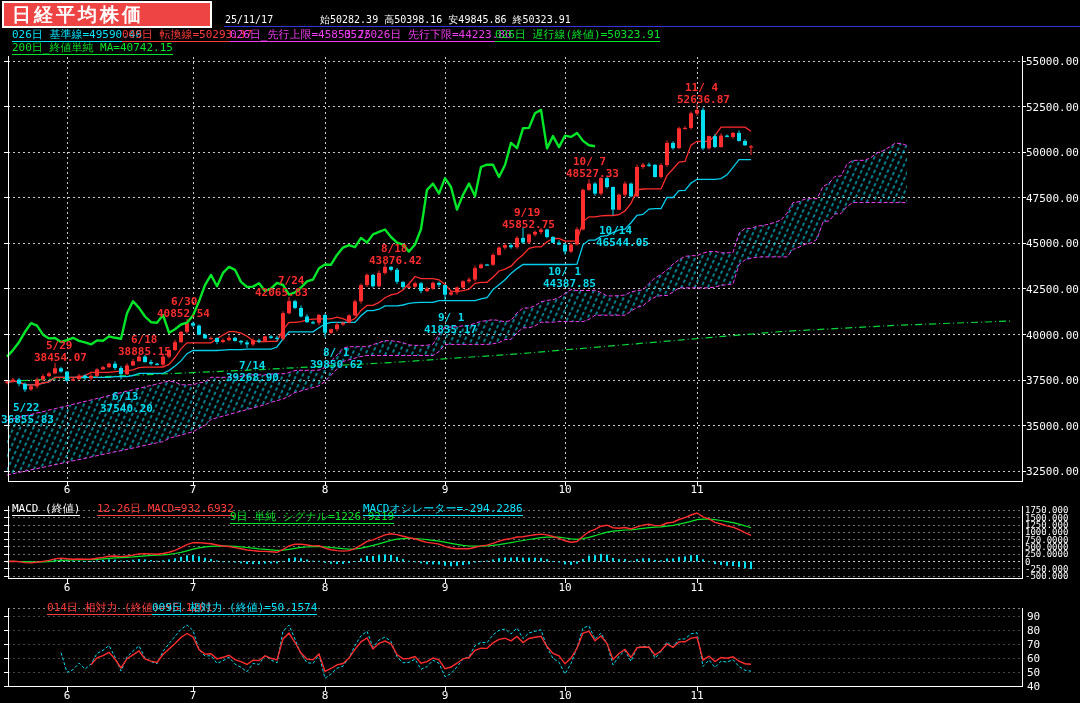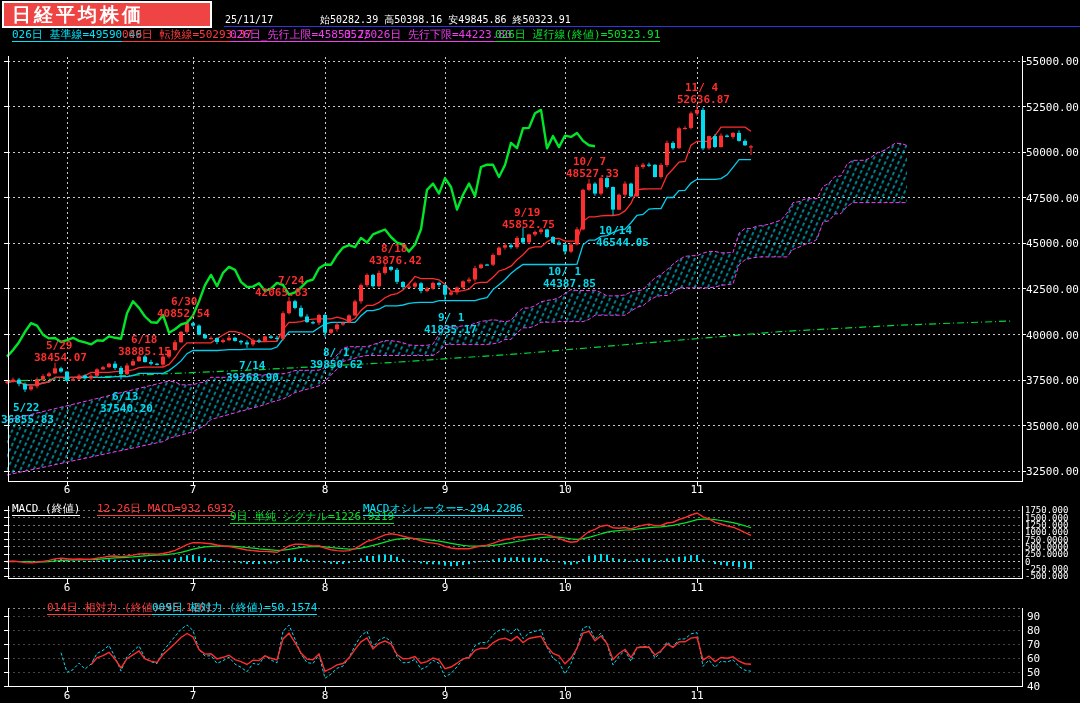--- a/index.html
+++ b/index.html
@@ -610,6 +610,9 @@
       <span style="left: 344px; color: rgb(242, 60, 242);">052/026日 先行下限=44223.80</span>
       <span style="left: 495px; color: rgb(0, 230, 41);">026日 遅行線(終値)=50323.91</span>
     </div>
+  <div class="legend" id="lg2" style="top:42px">
+      <span style="left: 12px; color: rgb(0, 230, 41);">200日_終値単純 MA=40742.15</span>
+    </div>
   <div class="legend" id="lgm" style="top:503px">
       <span style="left: 12px; color: rgb(255, 255, 255);">MACD (終値)</span>
       <span style="left: 97px; color: rgb(255, 59, 59);">12-26日 MACD=932.6932</span>

